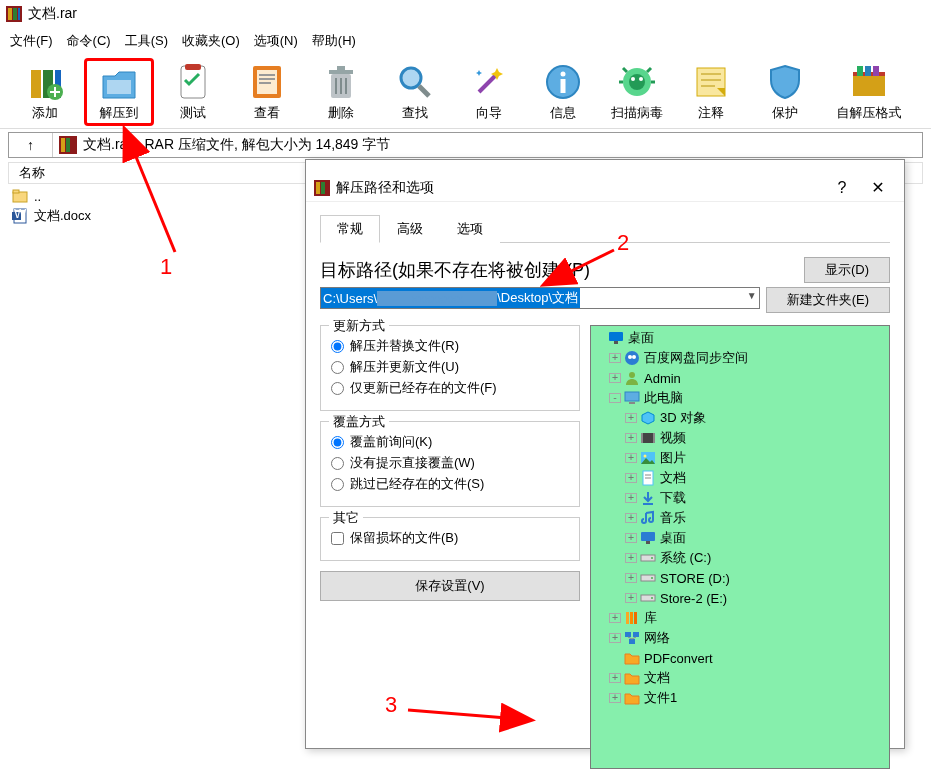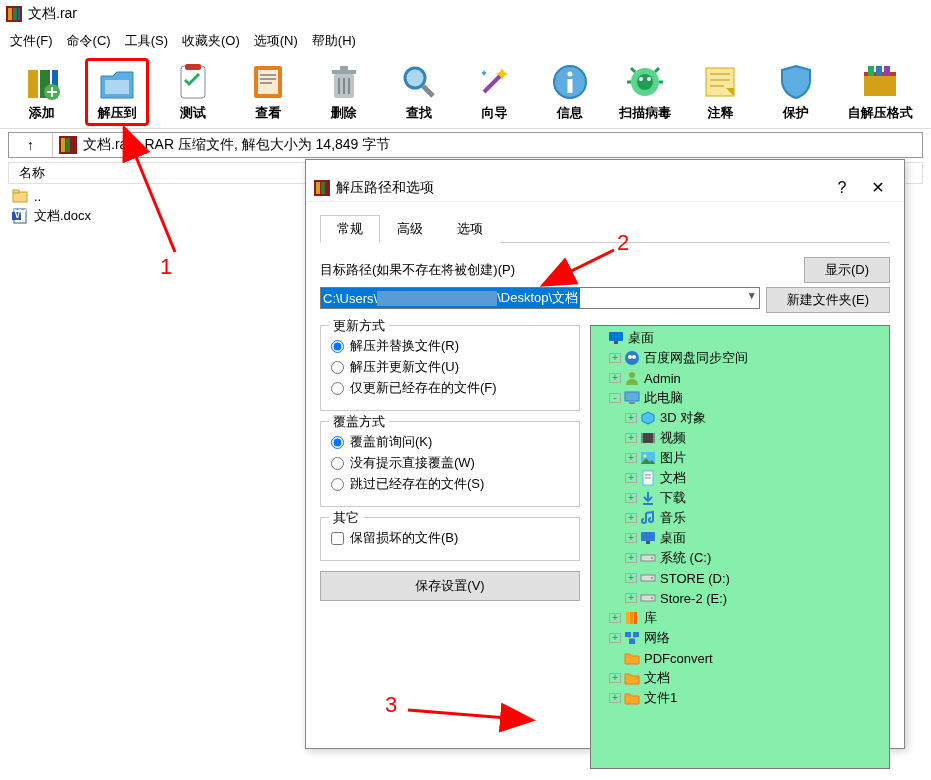--- a/index.html
+++ b/index.html
@@ -15,7 +15,7 @@
 .menubar span { cursor: default; }
 
 
-.toolbar { display: flex; padding: 4px 10px 2px; gap: 12px; border-bottom: 1px solid #ddd; font-weight: bold; }
+.toolbar { display: flex; padding: 4px 10px 2px; gap: 4px; border-bottom: 1px solid #ddd; }
 .tool { width: 70px; display: flex; flex-direction: column; align-items: center; padding: 4px 0; }
 .tool .ticon { width: 40px; height: 40px; display:flex; align-items:center; justify-content:center; }
 .tool .tlabel { font-size: 13px; margin-top: 2px; white-space: nowrap; }

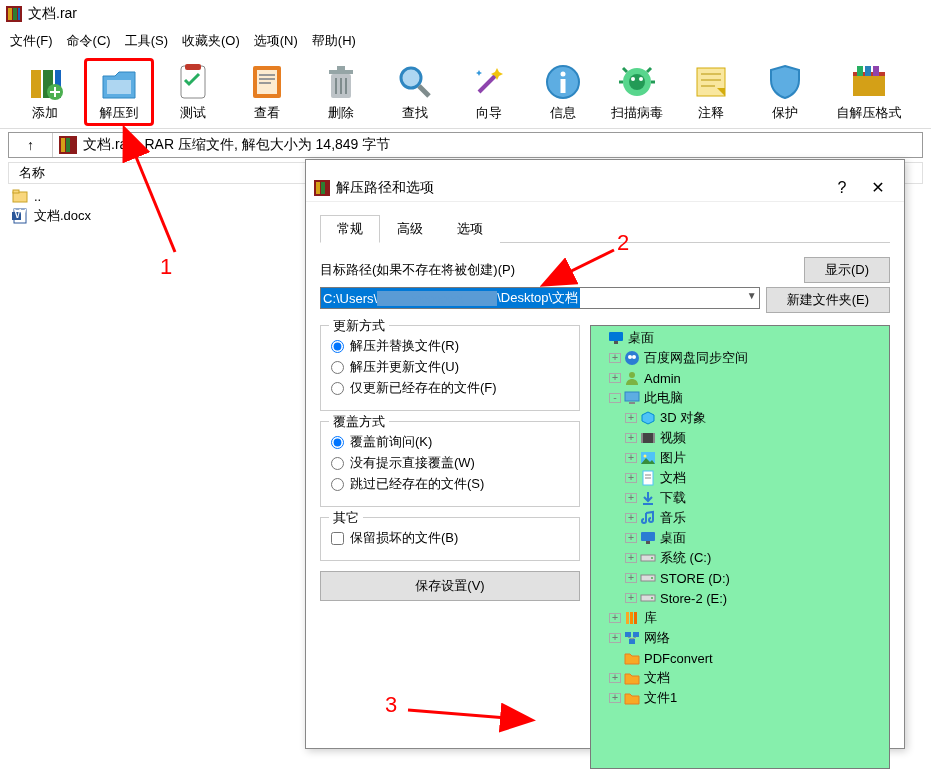--- a/index.html
+++ b/index.html
@@ -50,7 +50,7 @@
 .tab.active { border: 1px solid #ccc; border-bottom: 1px solid #fff; }
 
 .row1 { display: flex; align-items: center; margin-bottom: 4px; }
-.lbl { font-size: 13px; }
+.lbl { font-size: 18px; }
 .btn { border: 1px solid #adadad; background: #e1e1e1; padding: 3px 20px; font-size: 13px; min-width: 84px; text-align: center; }
 
 .pathinput-wrap { display: flex; gap: 6px; margin-bottom: 12px; }

